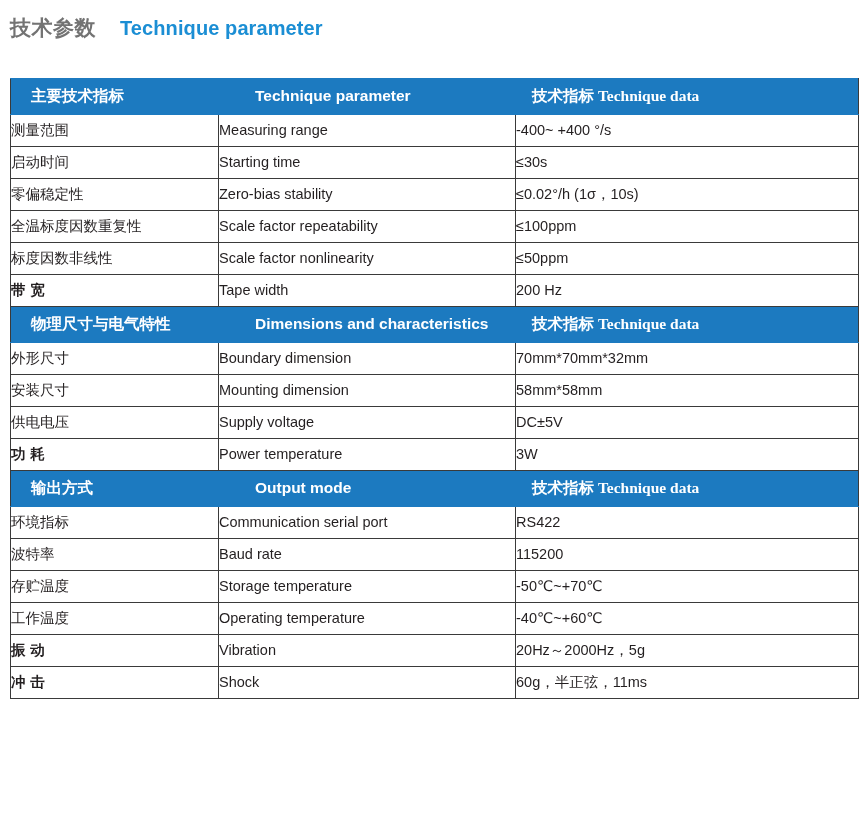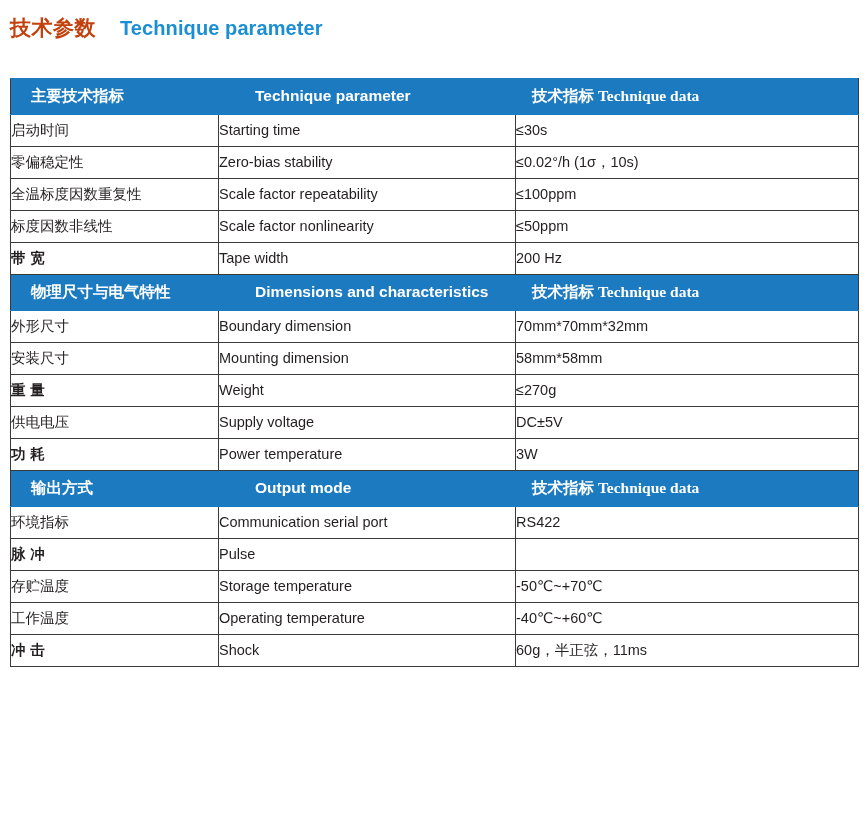--- a/index.html
+++ b/index.html
@@ -27,7 +27,7 @@
   .title-cn {
     font-size: 21px;
     font-weight: bold;
-    color: #c2410c;
+    color: #737373;
     letter-spacing: 0.5px;
   }
   .title-en {

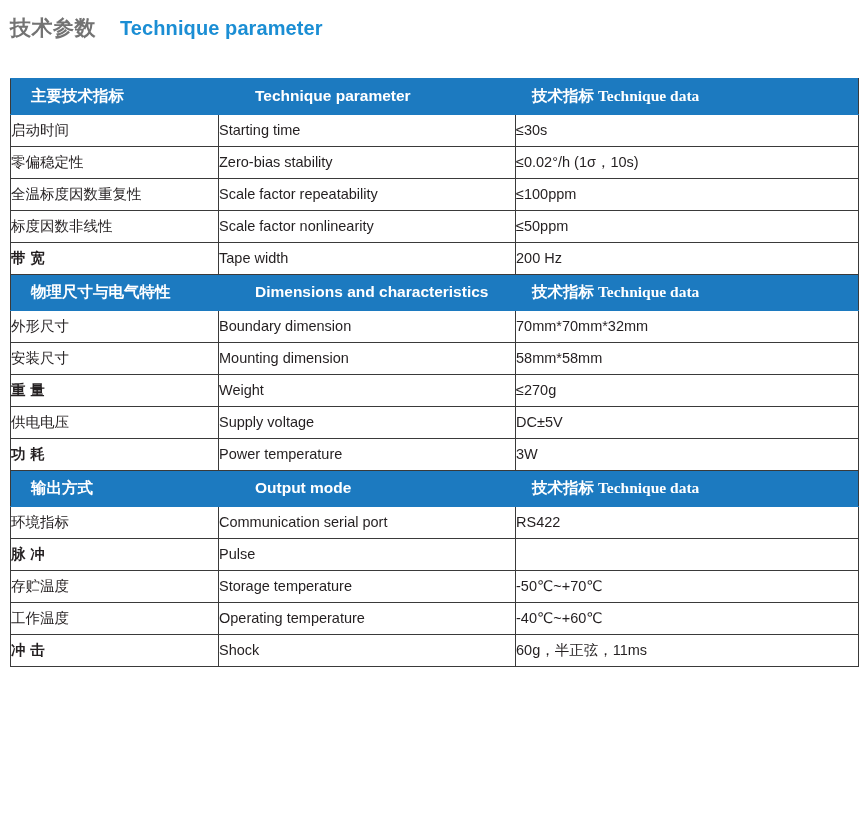--- a/index.html
+++ b/index.html
@@ -108,6 +108,11 @@
         <td class="band-last cell-val">技术指标  Technique data</td>
       </tr>
       <tr>
+        <td class="cell-cn">测量范围</td>
+        <td class="cell-en">Measuring range</td>
+        <td class="cell-val">-400~ +400 °/s</td>
+      </tr>
+      <tr>
         <td class="cell-cn">启动时间</td>
         <td class="cell-en">Starting time</td>
         <td class="cell-val">≤30s</td>

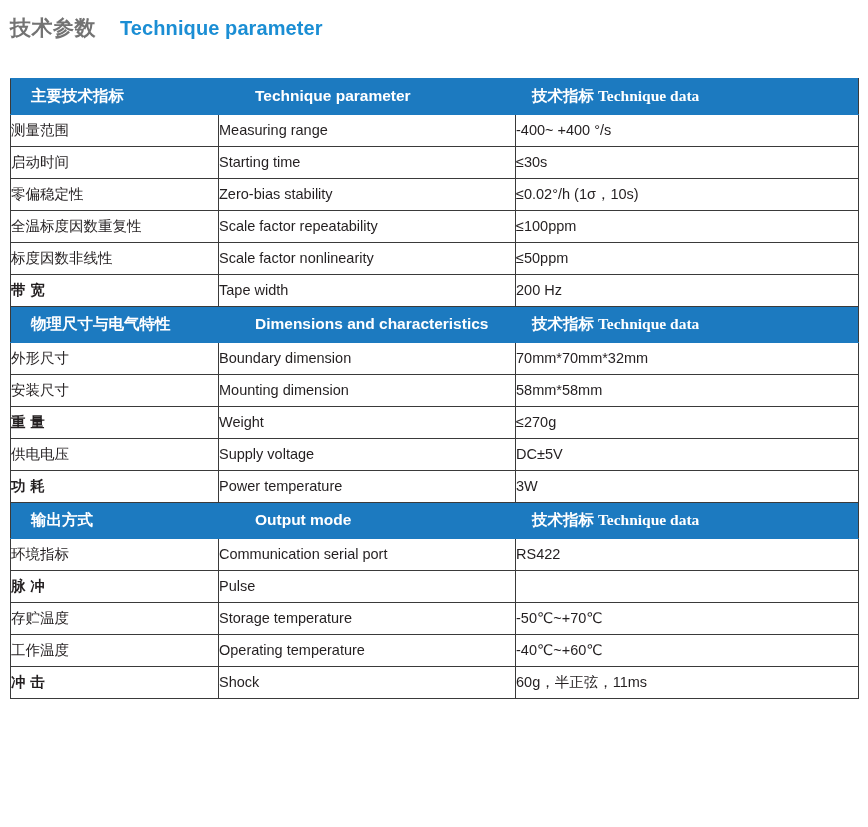--- a/index.html
+++ b/index.html
@@ -153,11 +153,6 @@
         <td class="cell-val">58mm*58mm</td>
       </tr>
       <tr>
-        <td class="cell-cn"><span class="sp">重量</span></td>
-        <td class="cell-en">Weight</td>
-        <td class="cell-val">≤270g</td>
-      </tr>
-      <tr>
         <td class="cell-cn">供电电压</td>
         <td class="cell-en">Supply voltage</td>
         <td class="cell-val">DC±5V</td>

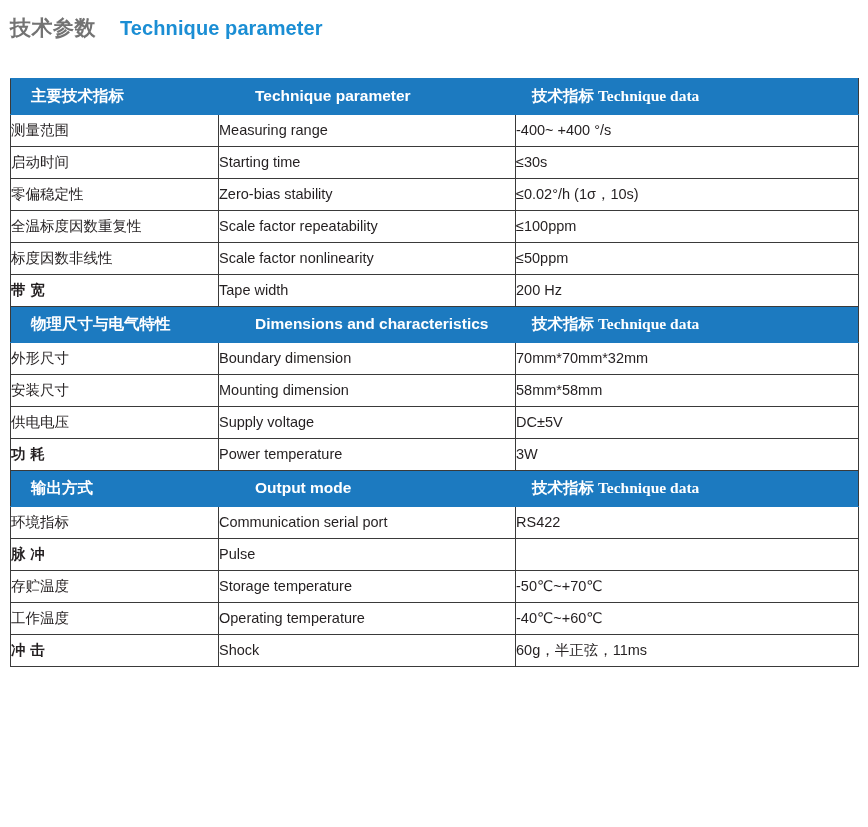--- a/index.html
+++ b/index.html
@@ -173,6 +173,11 @@
         <td class="cell-val">RS422</td>
       </tr>
       <tr>
+        <td class="cell-cn">波特率</td>
+        <td class="cell-en">Baud rate</td>
+        <td class="cell-val">115200</td>
+      </tr>
+      <tr>
         <td class="cell-cn"><span class="sp">脉冲</span></td>
         <td class="cell-en">Pulse</td>
         <td class="cell-val"></td>

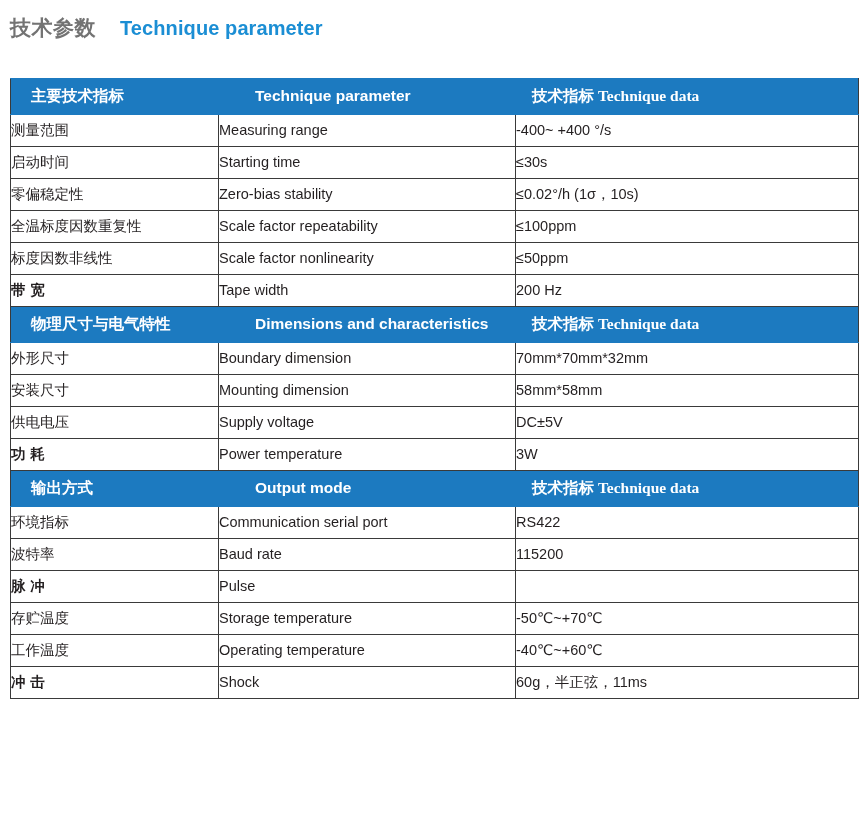--- a/index.html
+++ b/index.html
@@ -178,11 +178,6 @@
         <td class="cell-val">115200</td>
       </tr>
       <tr>
-        <td class="cell-cn"><span class="sp">脉冲</span></td>
-        <td class="cell-en">Pulse</td>
-        <td class="cell-val"></td>
-      </tr>
-      <tr>
         <td class="cell-cn">存贮温度</td>
         <td class="cell-en">Storage temperature</td>
         <td class="cell-val">-50℃~+70℃</td>

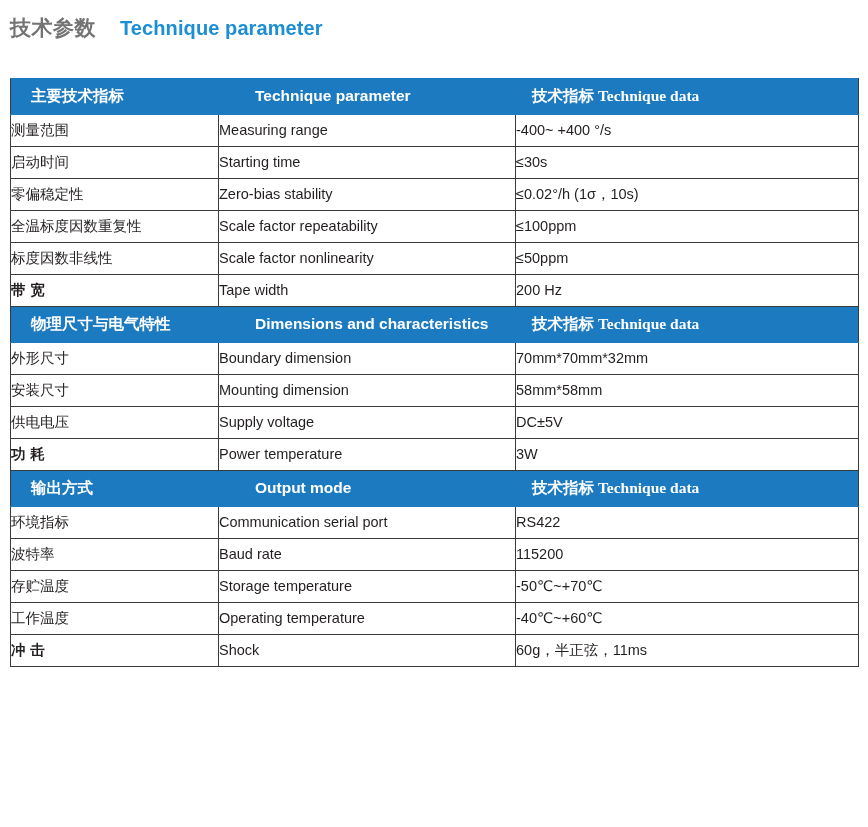--- a/index.html
+++ b/index.html
@@ -188,6 +188,11 @@
         <td class="cell-val">-40℃~+60℃</td>
       </tr>
       <tr>
+        <td class="cell-cn"><span class="sp">振动</span></td>
+        <td class="cell-en">Vibration</td>
+        <td class="cell-val">20Hz～2000Hz，5g</td>
+      </tr>
+      <tr>
         <td class="cell-cn"><span class="sp">冲击</span></td>
         <td class="cell-en">Shock</td>
         <td class="cell-val">60g，半正弦，11ms</td>

